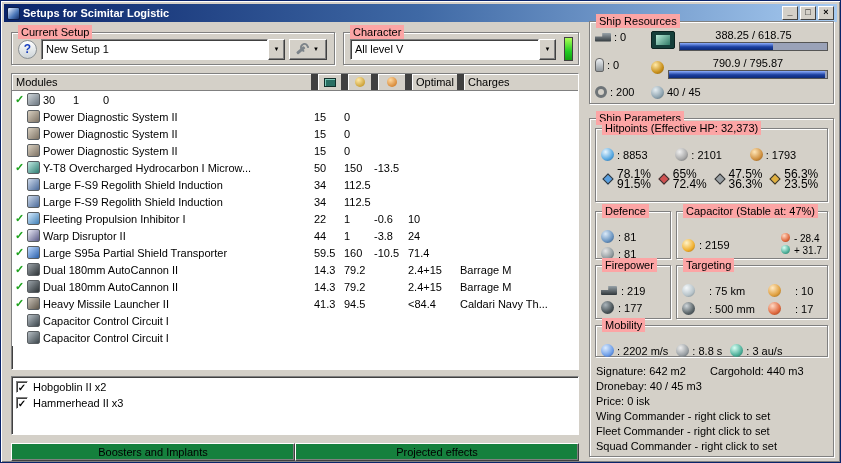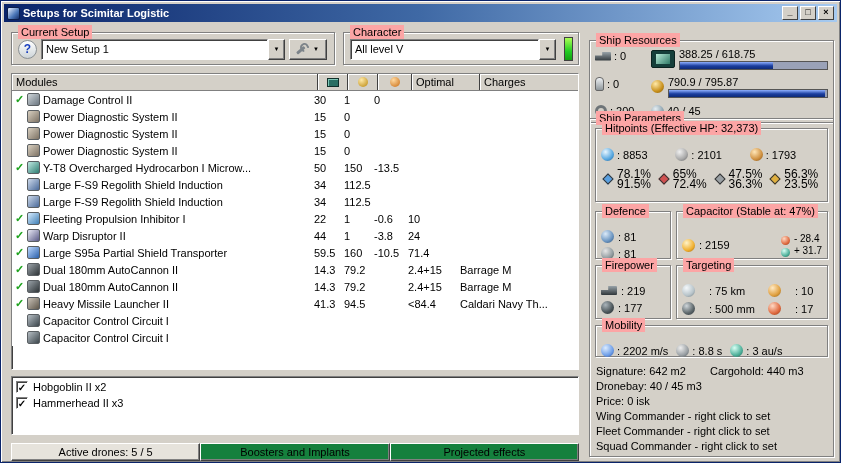--- a/index.html
+++ b/index.html
@@ -61,7 +61,7 @@
 .btab{flex:1;height:18px;background:#15803d;border:1px solid;border-color:#fff #404040 #404040 #fff;box-shadow:inset -1px -1px 0 #808080;text-align:center;line-height:16px;white-space:nowrap;overflow:hidden;}
 .btab.active{background:#e6e3dc;}
 
-#grp-res{left:588px;top:39px;width:245px;height:83px;}
+#grp-res{left:588px;top:20px;width:245px;height:83px;text-align:center;}
 .res-wrap{position:absolute;left:5px;top:7px;right:5px;bottom:3px;display:flex;gap:4px;}
 .res-left{width:52px;display:flex;flex-direction:column;justify-content:space-between;}
 .res-item{display:flex;align-items:center;gap:3px;height:16px;white-space:nowrap;}

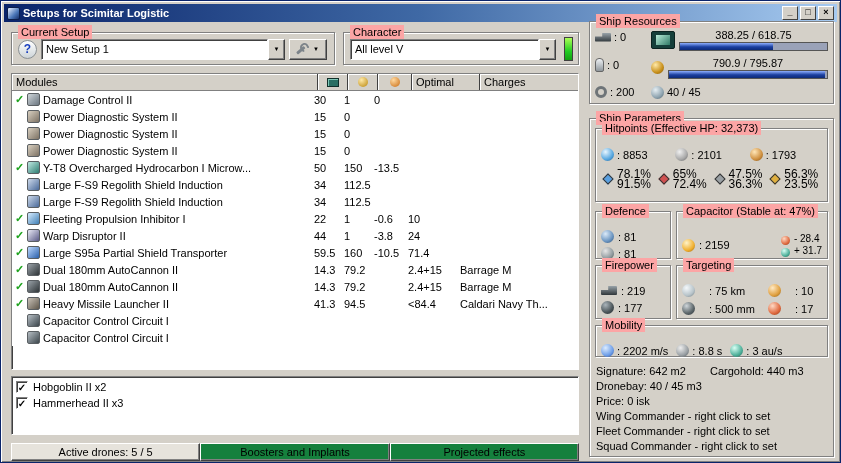--- a/index.html
+++ b/index.html
@@ -30,7 +30,7 @@
 
 #modules{position:absolute;left:10px;top:72px;width:568px;height:297px;overflow:hidden;}
 .mhead{display:flex;height:17px;background:#d4d0c8;border-bottom:1px solid #808080;}
-.hcell{display:flex;align-items:center;padding:0 4px;border-right:1px solid #404040;box-shadow:inset 1px 1px 0 #fff;white-space:nowrap;overflow:hidden;}
+.hcell{display:flex;align-items:center;padding:0 4px;border-right:7px solid #404040;box-shadow:inset 1px 1px 0 #fff;white-space:nowrap;overflow:hidden;}
 .w-name{width:306px;}.w-cpu{width:30px;justify-content:center;}.w-pg{width:30px;justify-content:center;}.w-cap{width:34px;justify-content:center;}.w-opt{width:68px;}.w-chg{flex:1;border-right:none;}
 .h-chip{width:12px;height:9px;background:#2a6f63;border:1px solid #112f2a;box-shadow:inset 1px 1px 0 #7fc7b8;}
 .h-pg{width:10px;height:10px;border-radius:50%;background:radial-gradient(circle at 35% 30%,#ffe9a8,#b8860b);}

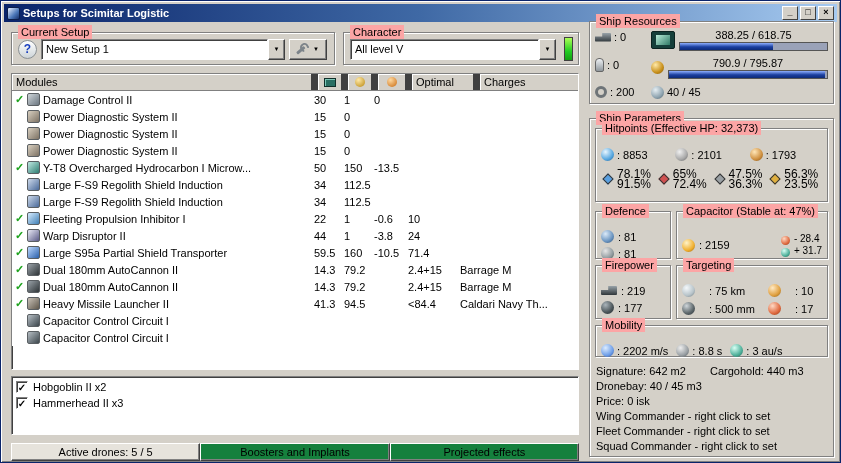--- a/index.html
+++ b/index.html
@@ -31,7 +31,7 @@
 #modules{position:absolute;left:10px;top:72px;width:568px;height:297px;overflow:hidden;}
 .mhead{display:flex;height:17px;background:#d4d0c8;border-bottom:1px solid #808080;}
 .hcell{display:flex;align-items:center;padding:0 4px;border-right:7px solid #404040;box-shadow:inset 1px 1px 0 #fff;white-space:nowrap;overflow:hidden;}
-.w-name{width:306px;}.w-cpu{width:30px;justify-content:center;}.w-pg{width:30px;justify-content:center;}.w-cap{width:34px;justify-content:center;}.w-opt{width:68px;}.w-chg{flex:1;border-right:none;}
+.w-name{width:306px;}.w-cpu{width:30px;justify-content:center;}.w-pg{width:30px;justify-content:center;}.w-cap{width:34px;justify-content:center;}.w-opt{width:52px;}.w-chg{flex:1;border-right:none;}
 .h-chip{width:12px;height:9px;background:#2a6f63;border:1px solid #112f2a;box-shadow:inset 1px 1px 0 #7fc7b8;}
 .h-pg{width:10px;height:10px;border-radius:50%;background:radial-gradient(circle at 35% 30%,#ffe9a8,#b8860b);}
 .h-cap{width:10px;height:10px;border-radius:50%;background:radial-gradient(circle at 35% 30%,#ffd9a0,#c86a10);}

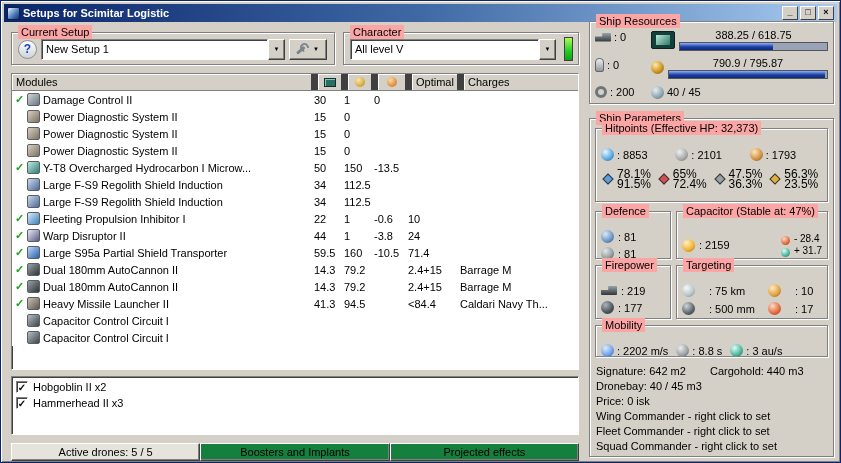--- a/index.html
+++ b/index.html
@@ -176,7 +176,6 @@
         <div class="mrow">
           <span class="mcheck">✓</span>
           <span class="micon i-damage-control"></span>
-          <span class="mname">Damage Control II</span>
           <span class="mcol c-cpu">30</span>
           <span class="mcol c-pg">1</span>
           <span class="mcol c-cap">0</span>

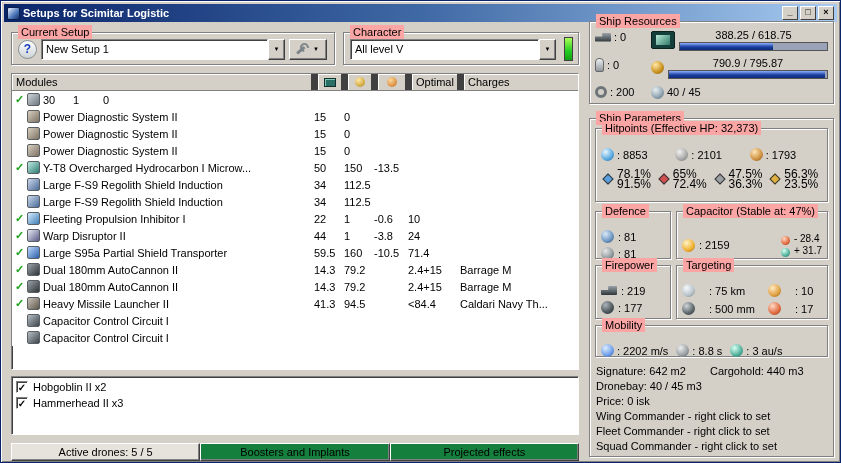--- a/index.html
+++ b/index.html
@@ -106,7 +106,7 @@
 .stat-row{display:flex;align-items:center;gap:4px;height:17px;white-space:nowrap;}
 .cap-cont{display:flex;align-items:center;gap:4px;padding-top:5px;}
 .cap-side{margin-left:auto;display:flex;flex-direction:column;font-size:10px;line-height:12px;margin-right:2px;}
-.cap-side > span{display:flex;align-items:flex-end;gap:4px;white-space:nowrap;padding-left:16px;}
+.cap-side > span{display:flex;align-items:flex-start;gap:4px;white-space:nowrap;padding-left:16px;}
 .t-ic{width:9px;height:9px;border-radius:50%;flex:0 0 auto;}
 .tgt-grid{display:grid;grid-template-columns:86px 1fr;row-gap:5px;padding-top:2px;}
 .tgt-cell{display:flex;align-items:center;gap:14px;white-space:nowrap;}

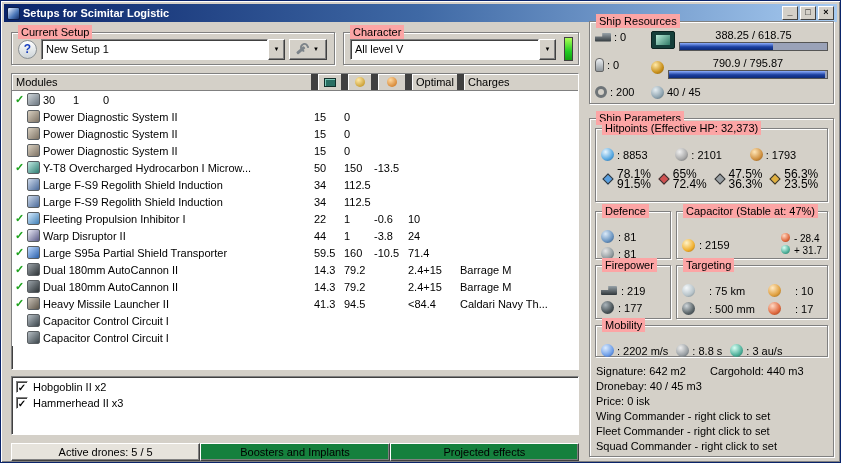--- a/index.html
+++ b/index.html
@@ -337,7 +337,6 @@
     </div>
 
   <div id="tabs">
-      <div class="btab active">Active drones: 5 / 5</div>
       <div class="btab">Boosters and Implants</div>
       <div class="btab">Projected effects</div>
     </div>

